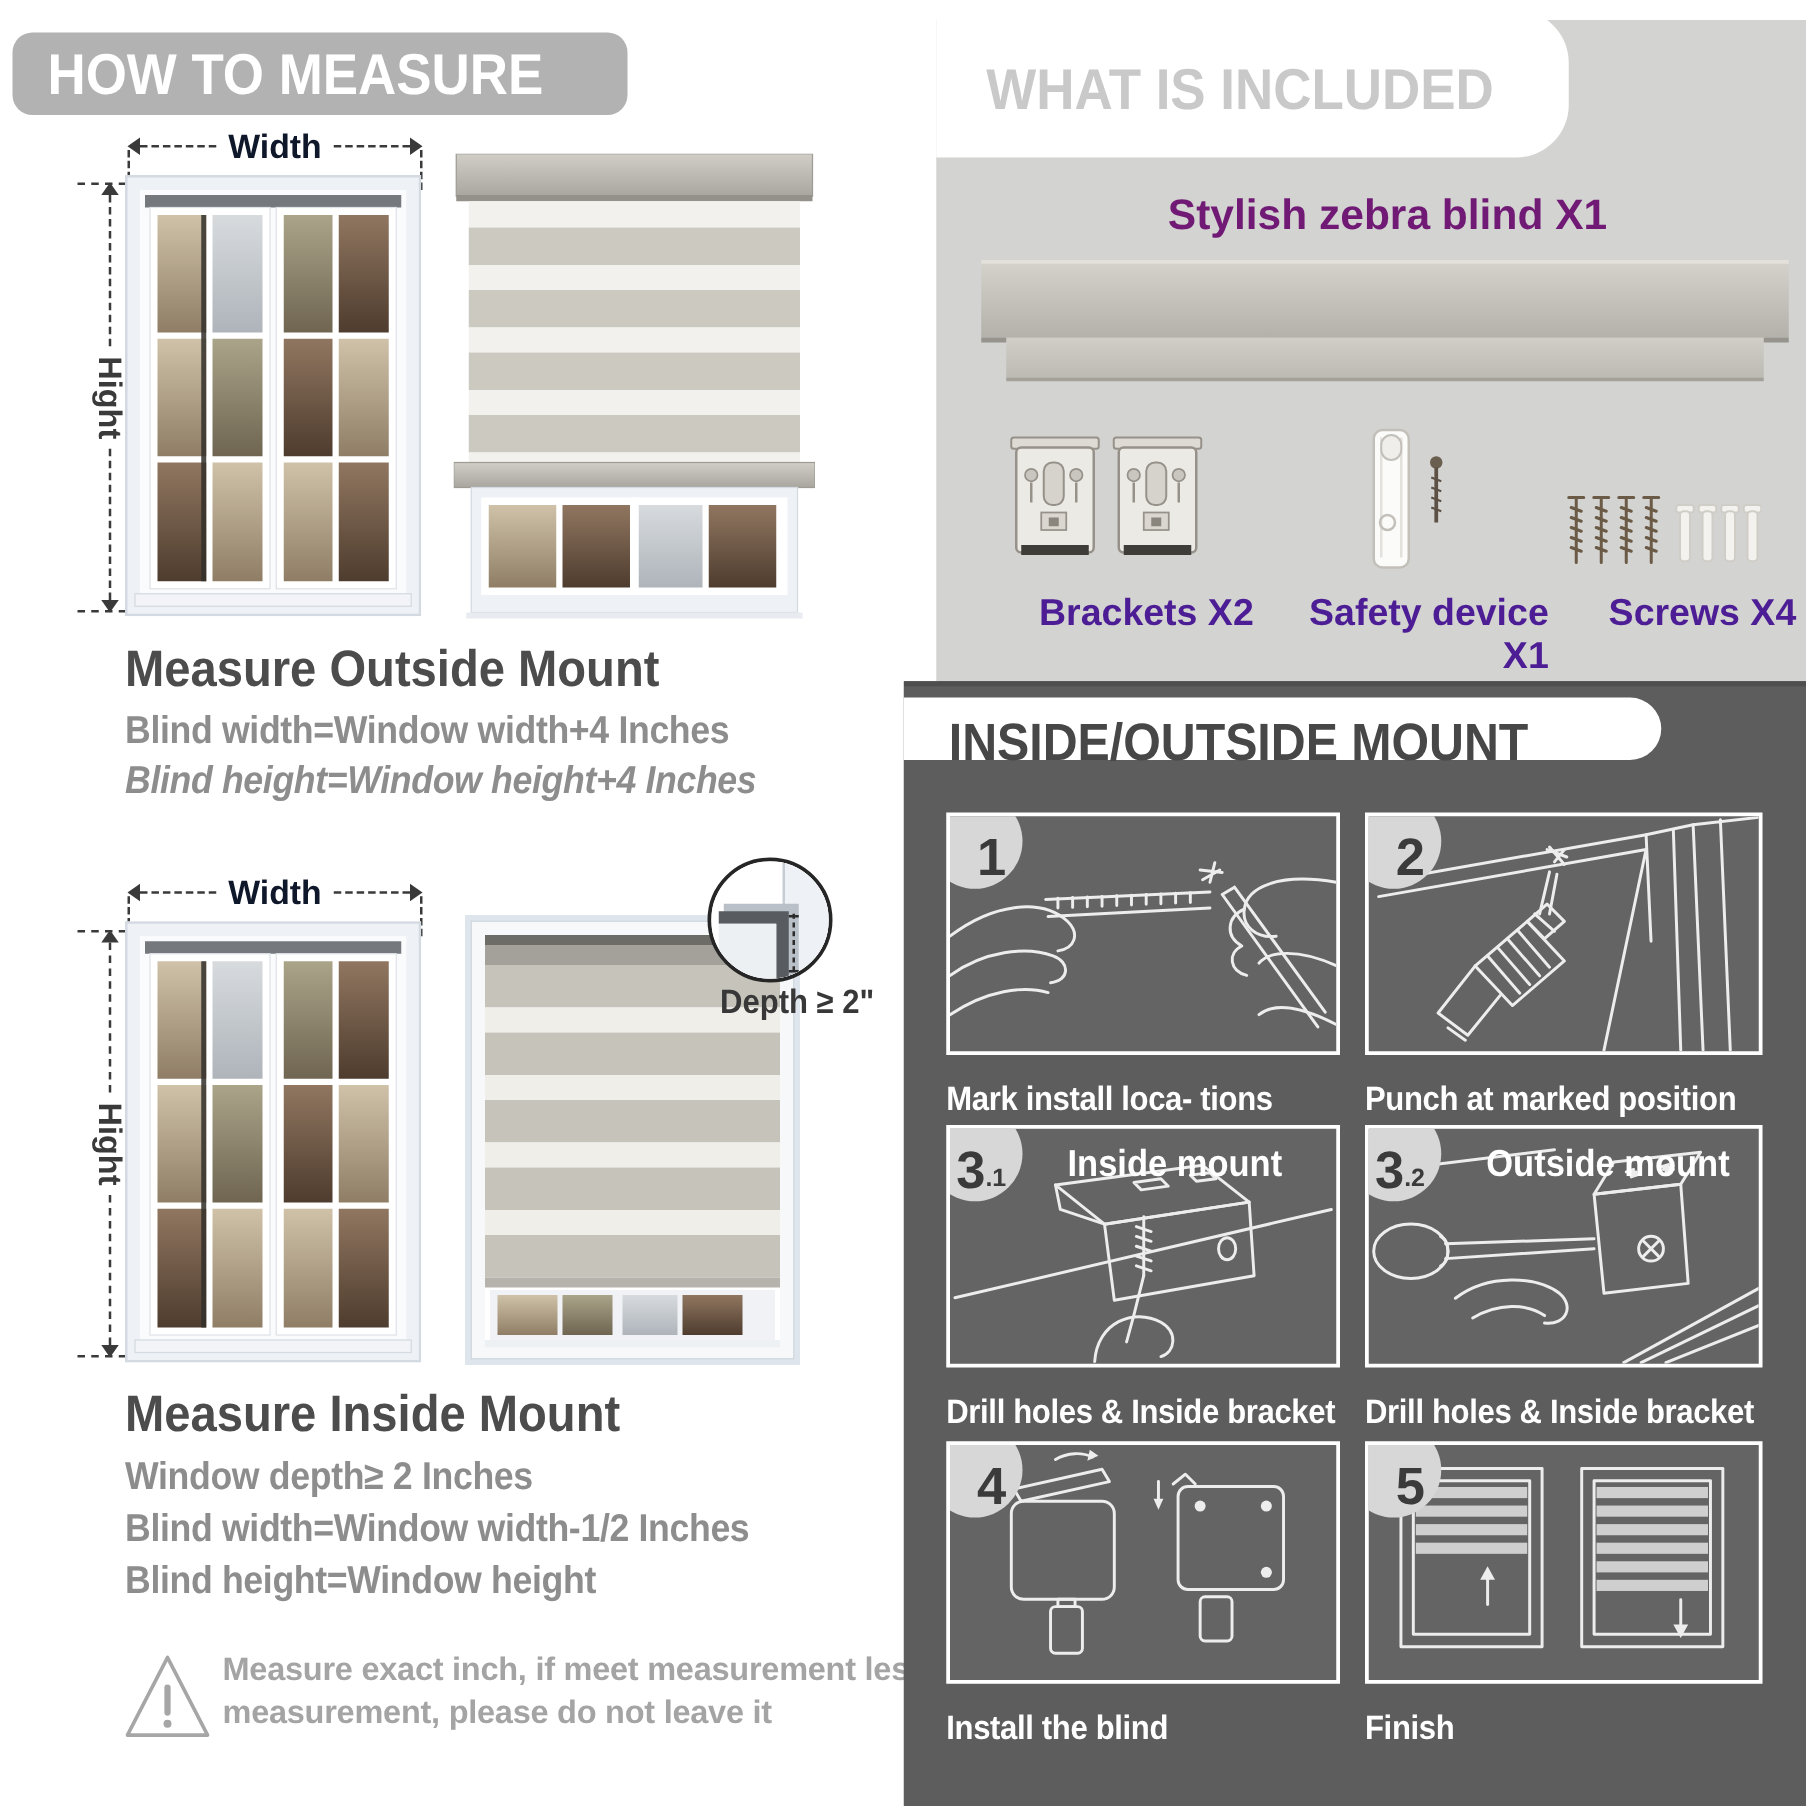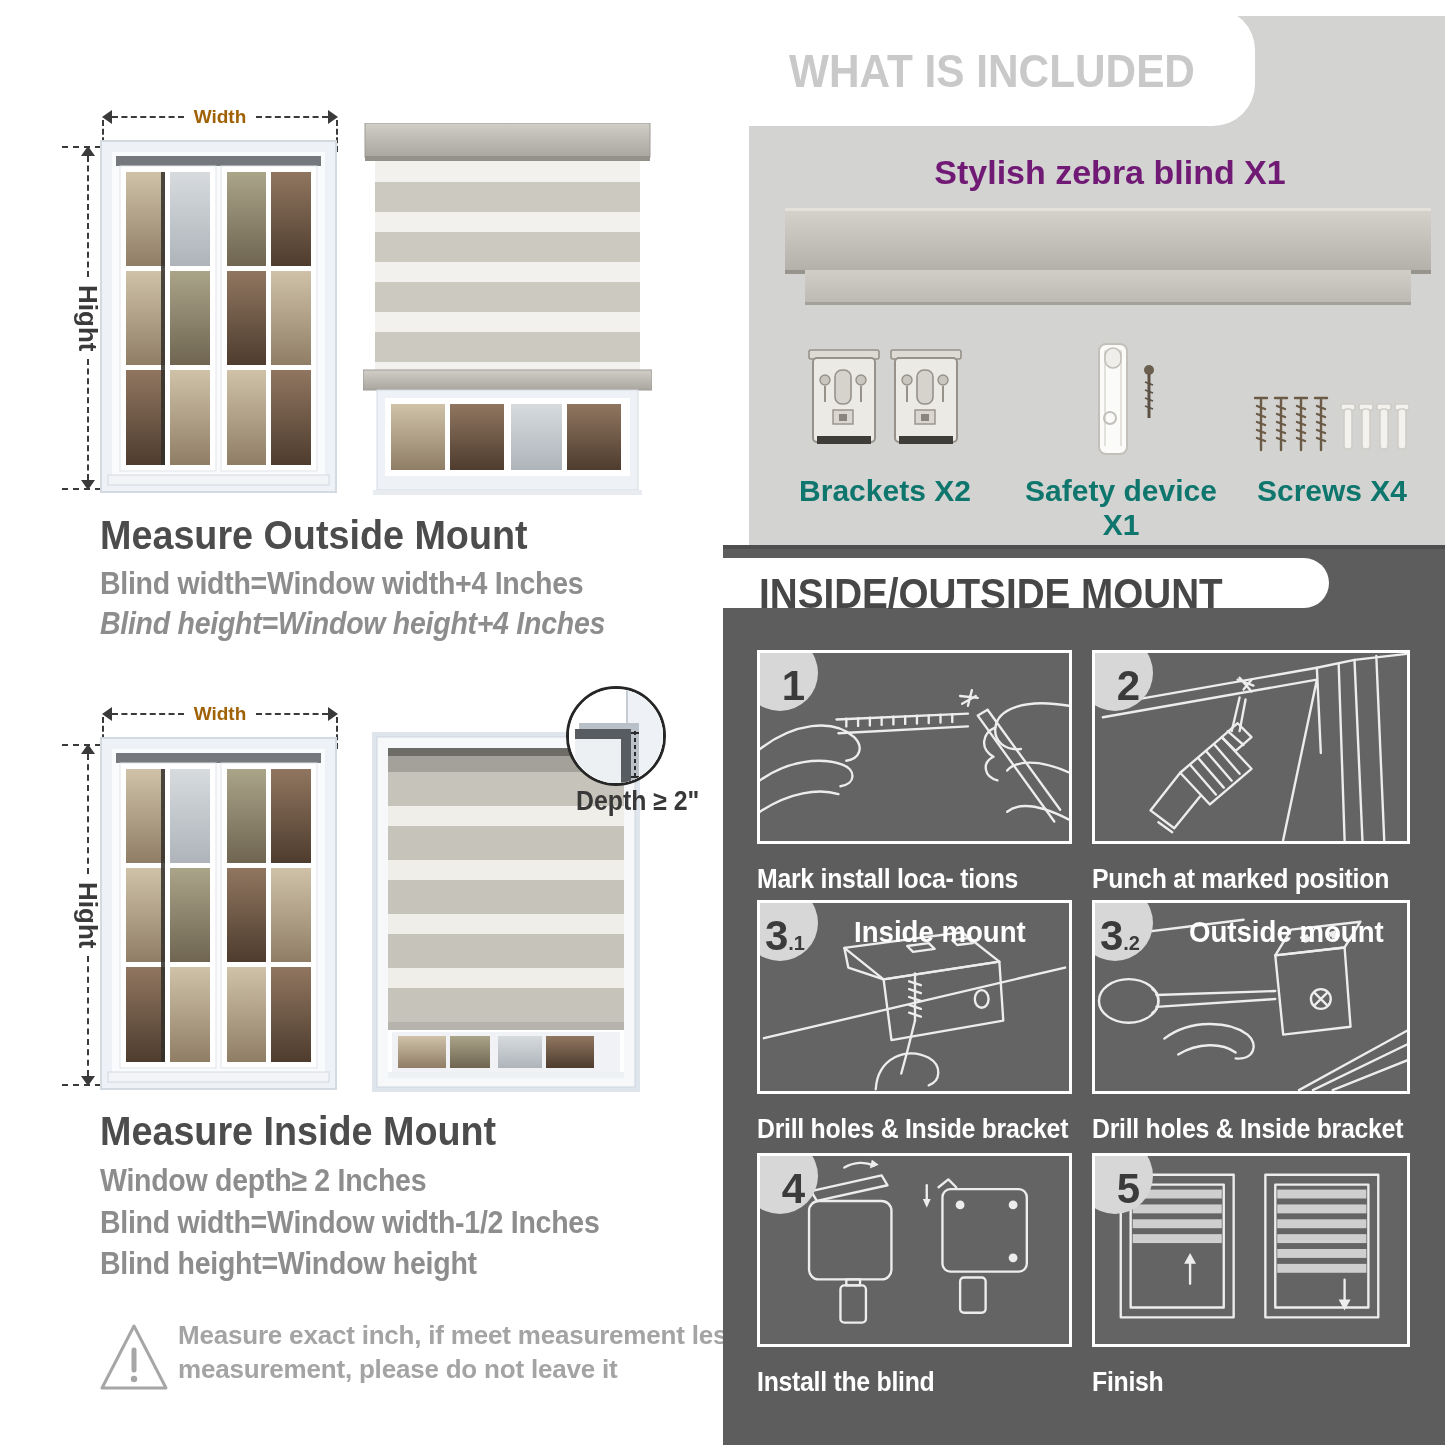--- a/index.html
+++ b/index.html
@@ -86,6 +86,9 @@
     </defs>
   </svg>
 
+  <div class="abs howto-header">
+    <span class="cond">HOW TO MEASURE</span>
+  </div>
 
   <div class="abs warrow" style="left:102px;top:110px;width:236px;">
     <span class="ah left"></span>

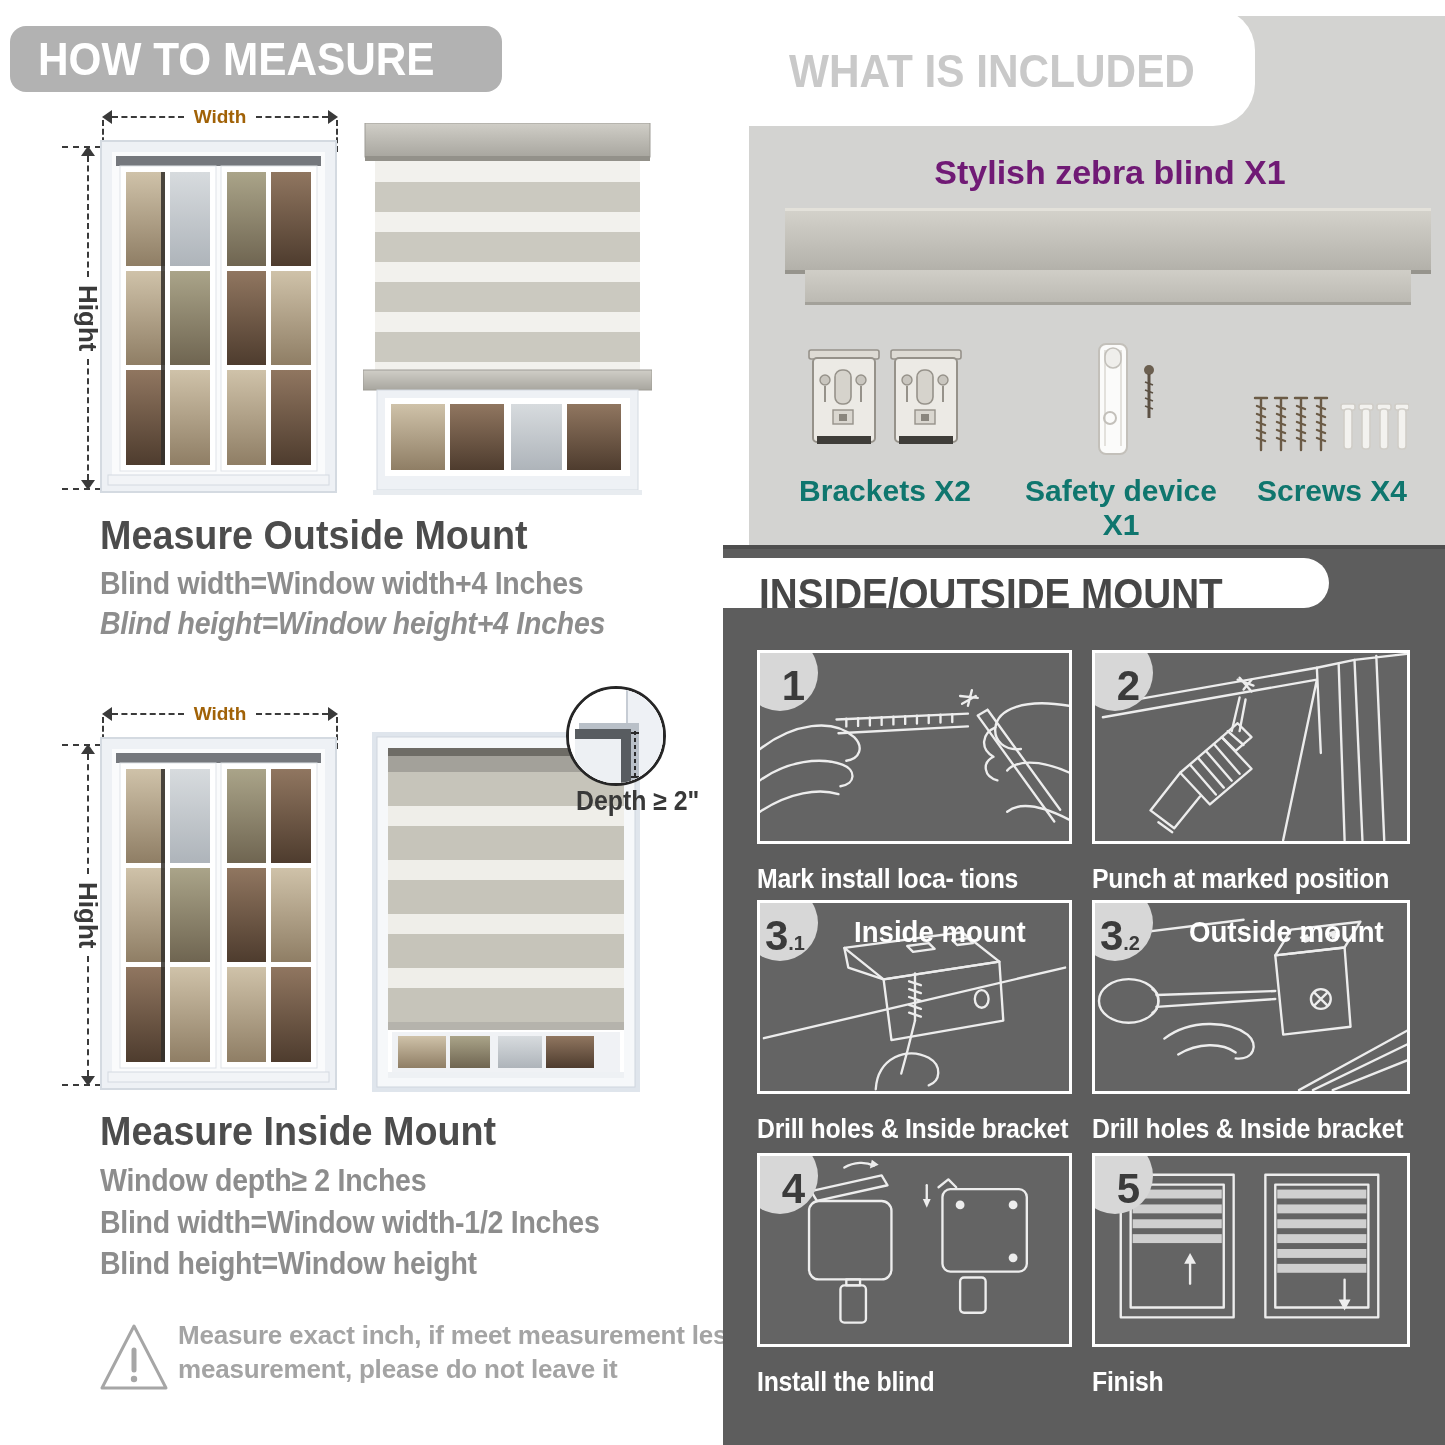--- a/index.html
+++ b/index.html
@@ -23,7 +23,7 @@
   .ah.right{border-left:10px solid #3a3a3a;border-right:0;}
   .ah.up{border-bottom:10px solid #3a3a3a;border-top:0;margin:0 auto;}
   .ah.down{border-top:10px solid #3a3a3a;border-bottom:0;margin:0 auto;}
-  .wlabel{font-weight:bold;font-size:19px;color:#a16207;padding:0 10px;line-height:14px;text-align:right;}
+  .wlabel{font-weight:bold;font-size:27px;color:#0f172a;padding:0 10px;line-height:14px;text-align:right;}
   .endtick{position:absolute;top:10px;height:32px;border-left:2px dashed #3a3a3a;width:0;}
   .varrow{display:flex;flex-direction:column;align-items:center;width:16px;}
   .htick{position:absolute;width:50px;border-top:2px dashed #3a3a3a;height:0;left:-18px;}

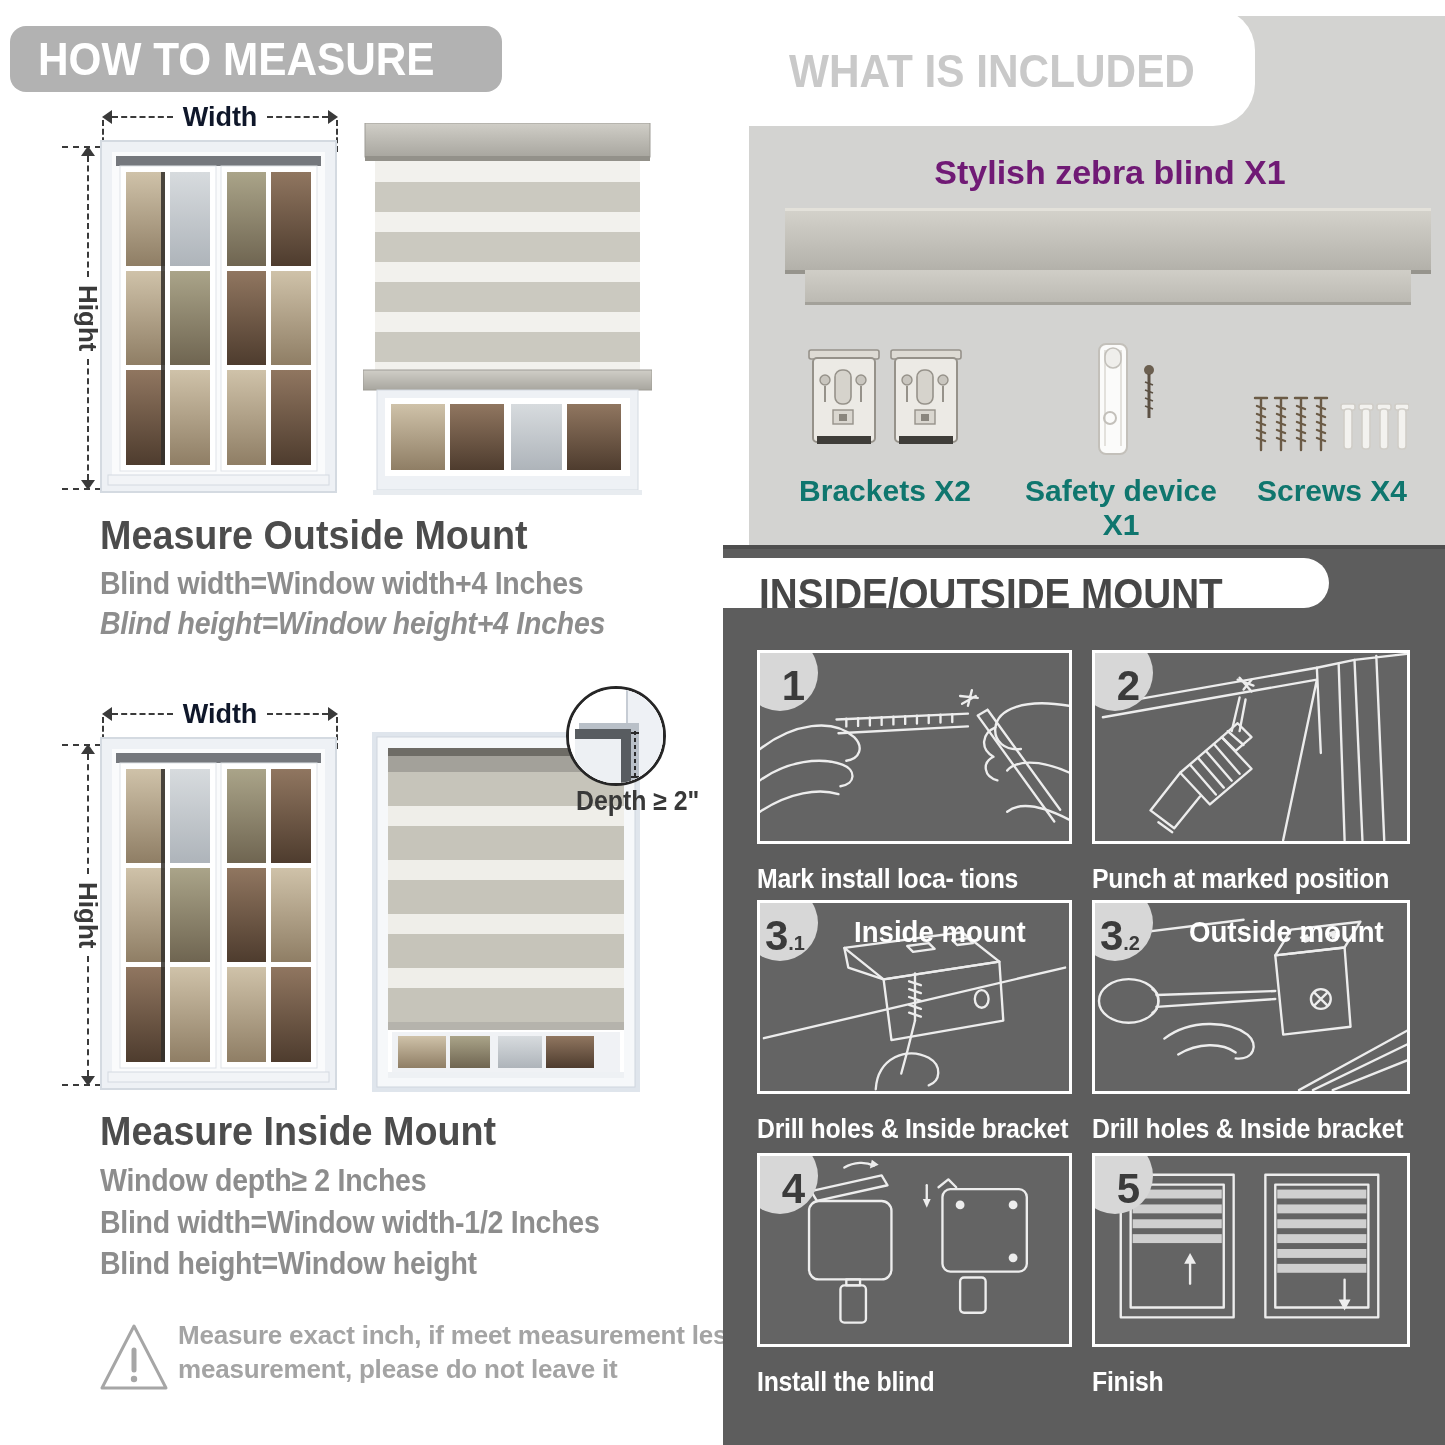--- a/index.html
+++ b/index.html
@@ -41,7 +41,7 @@
   .blind-label{width:722px;text-align:center;font-weight:bold;font-size:34px;color:#701a75;}
   .rail-main{background:linear-gradient(#d5d3cc,#b3b1aa);border-bottom:4px solid #96948d;box-shadow:inset 0 3px 0 #e3e1da;}
   .rail-sub{background:linear-gradient(#d0cec7,#bcbab3);border-bottom:3px solid #a3a19a;}
-  .item-label{font-weight:bold;font-size:30px;color:#0f766e;text-align:center;}
+  .item-label{font-weight:bold;font-size:30px;color:#4c1d95;text-align:right;}
 
   .panel-dark{left:723px;top:545px;width:722px;height:900px;background:#5d5d5d;box-shadow:inset 0 4px 0 #4e4e4e;}
   .mount-box{left:0;top:13px;width:606px;height:50px;background:#fff;border-radius:0 34px 34px 0;

